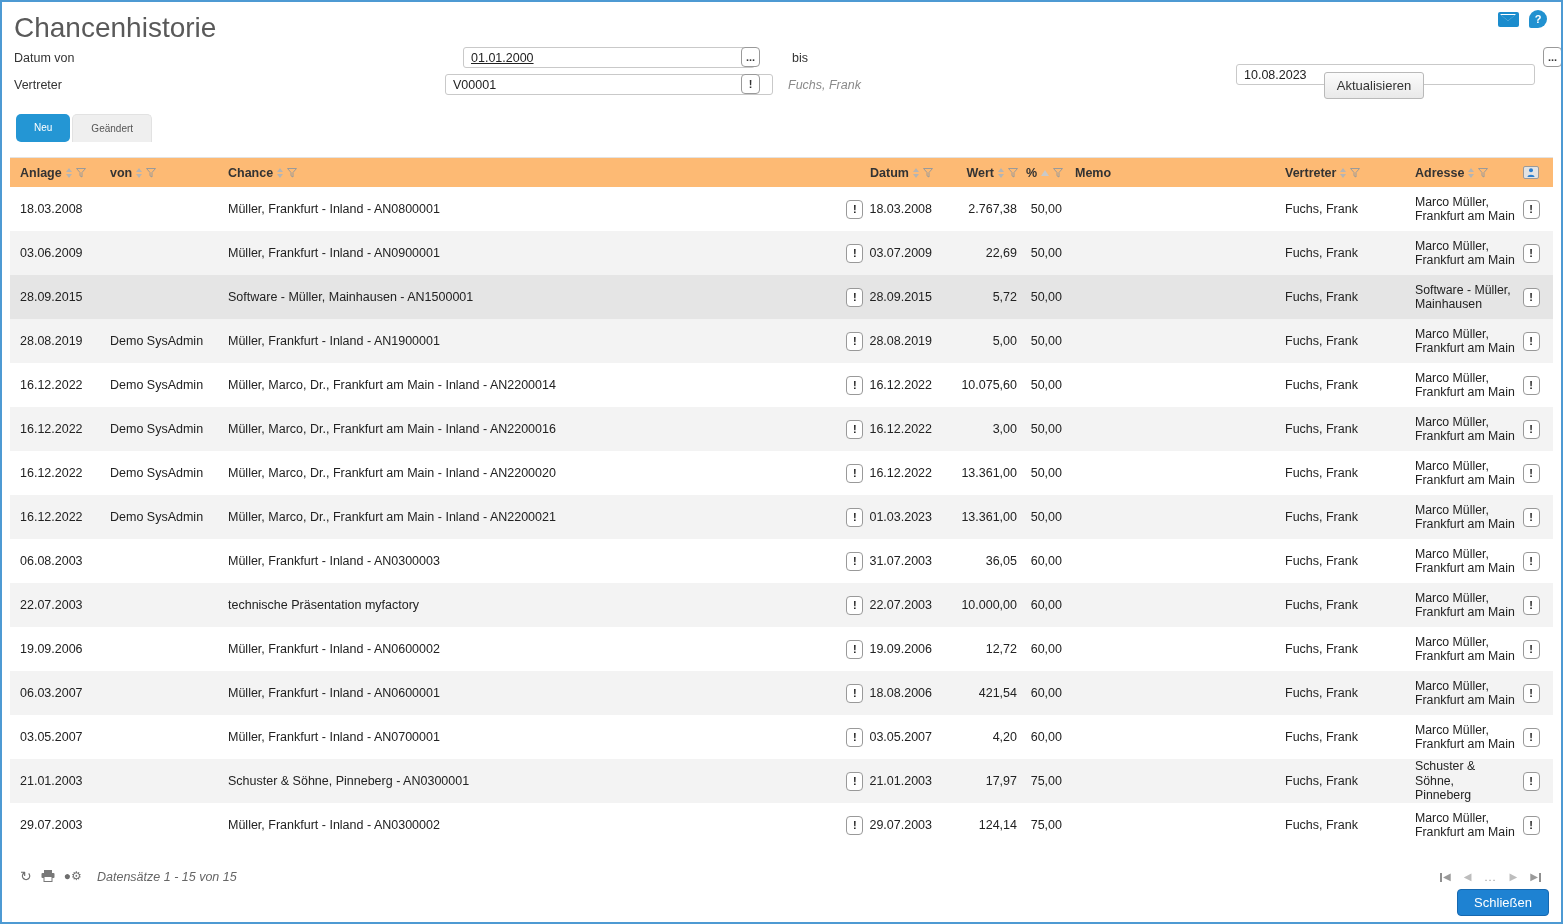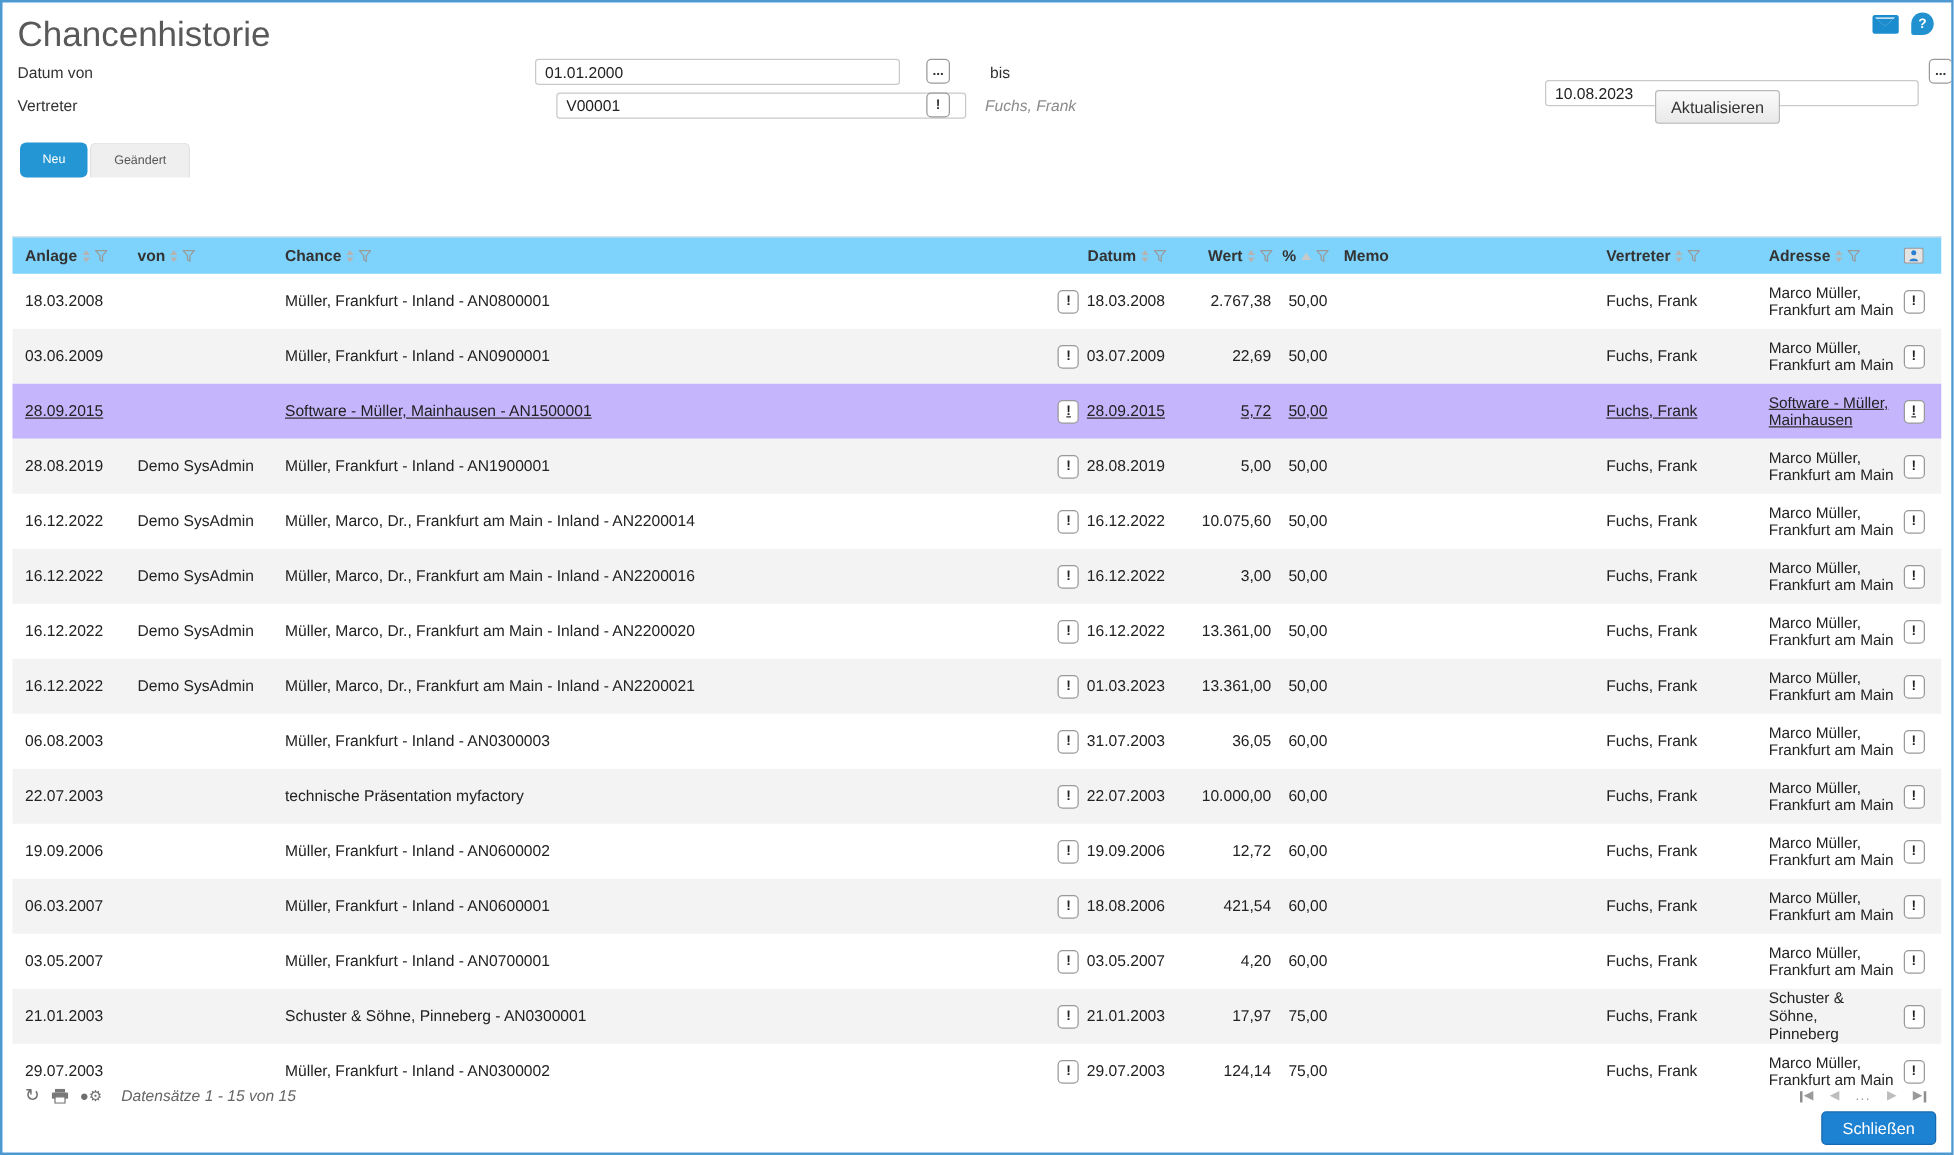--- a/index.html
+++ b/index.html
@@ -47,7 +47,7 @@
     position:absolute; height:21px; border:1px solid #c9c9c9; border-radius:3px;
     font-family:inherit; font-size:12.5px; color:#222; padding:0 7px; outline:none;
   }
-  .inp-datum-von { left:426px; top:1px; width:292px; }
+  .inp-datum-von { left:461px; top:1px; width:292px;text-decoration:underline; }
   .inp-bis { left:1188px; top:18px; width:299px;margin-left:46px; }
   .inp-vertreter { left:443px; top:28px; width:328px; }
 

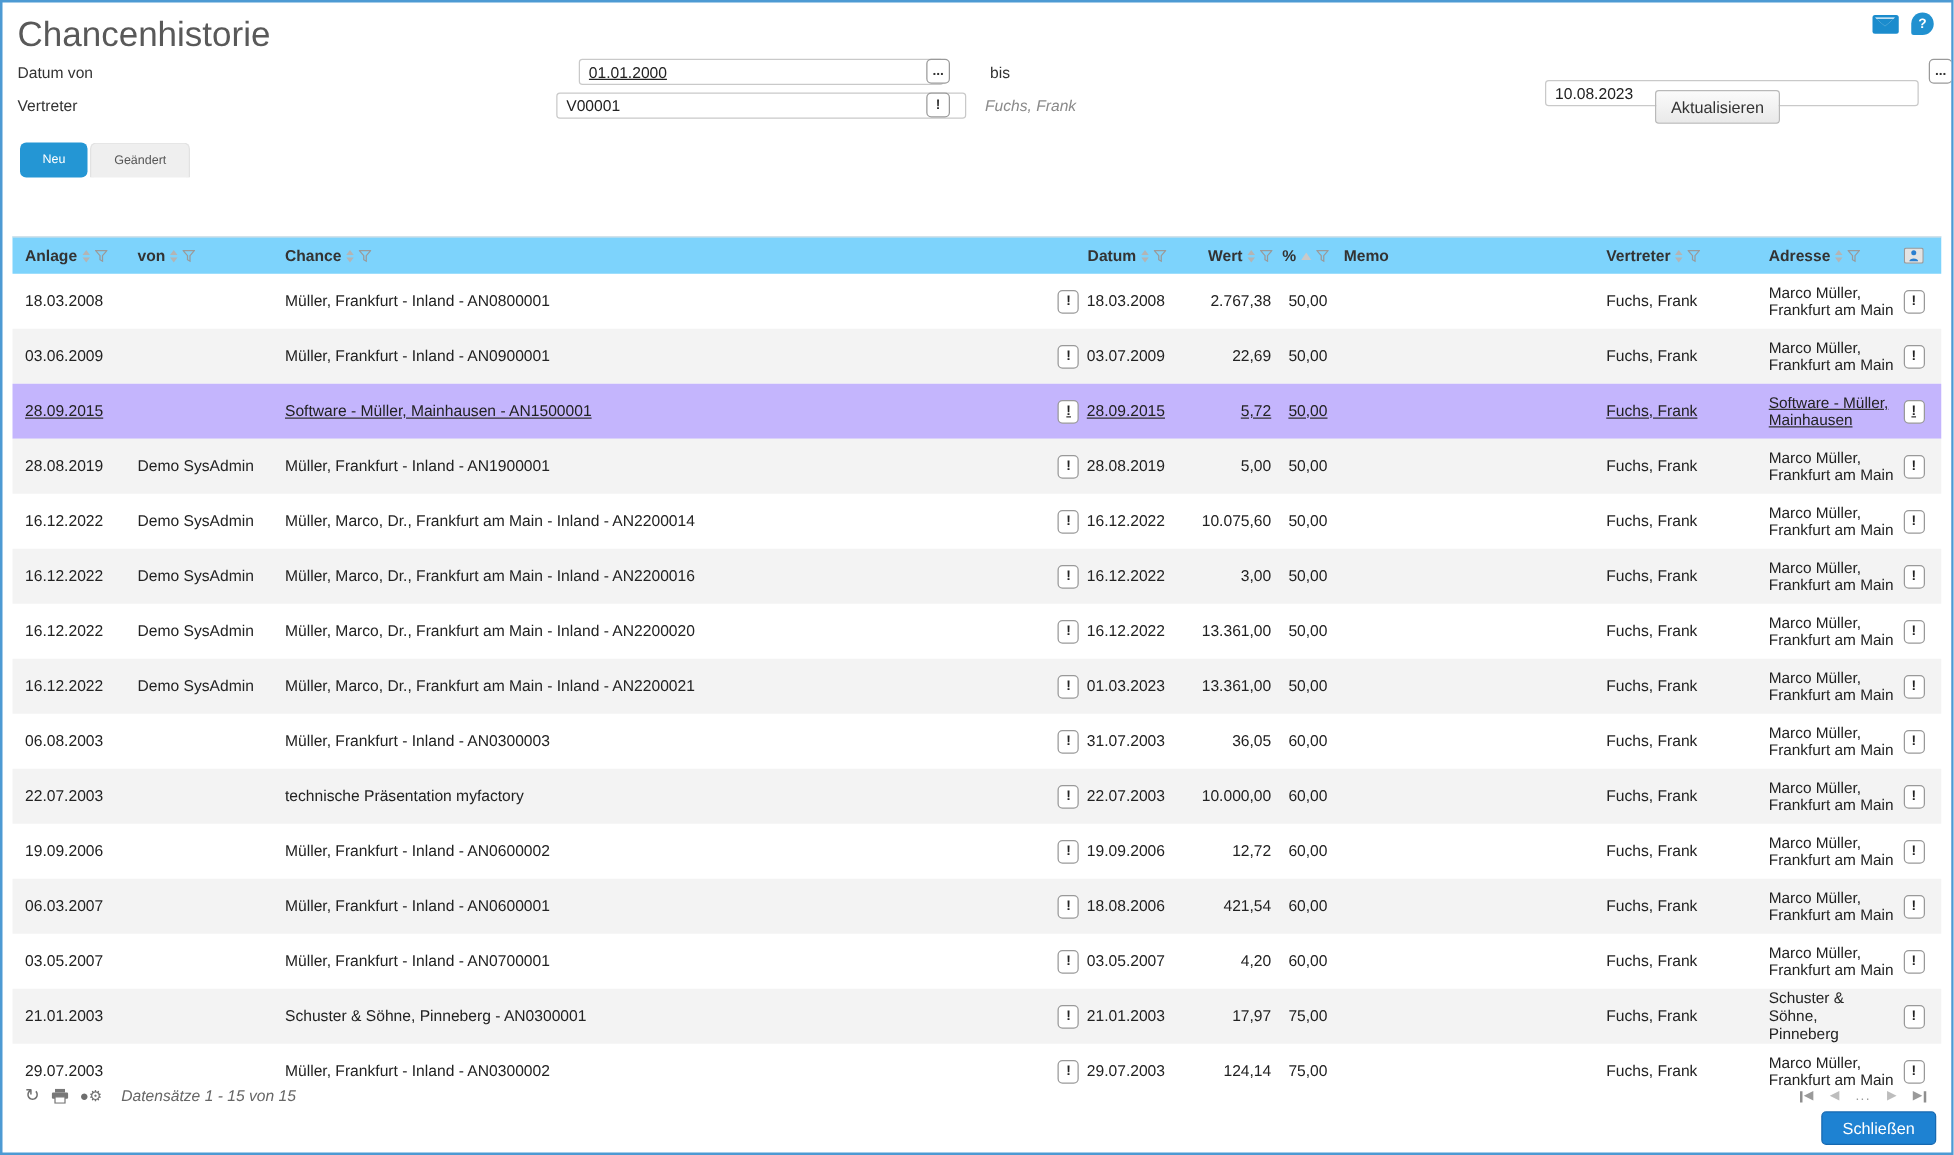--- a/index.html
+++ b/index.html
@@ -81,7 +81,7 @@
     display:grid;
     grid-template-columns:90px 118px 617px 100px 85px 45px 210px 130px 112px 28px;
   }
-  .thead { background:#7dd3fc; height:30px; border-top:1px solid #e3e3e3;margin-top:32px; }
+  .thead { background:#fdba74; height:30px; border-top:1px solid #e3e3e3; }
   .hcell {
     display:flex; align-items:center; gap:4px; font-weight:bold; font-size:12.5px;
     color:#333; padding-left:10px; cursor:pointer; overflow:hidden;

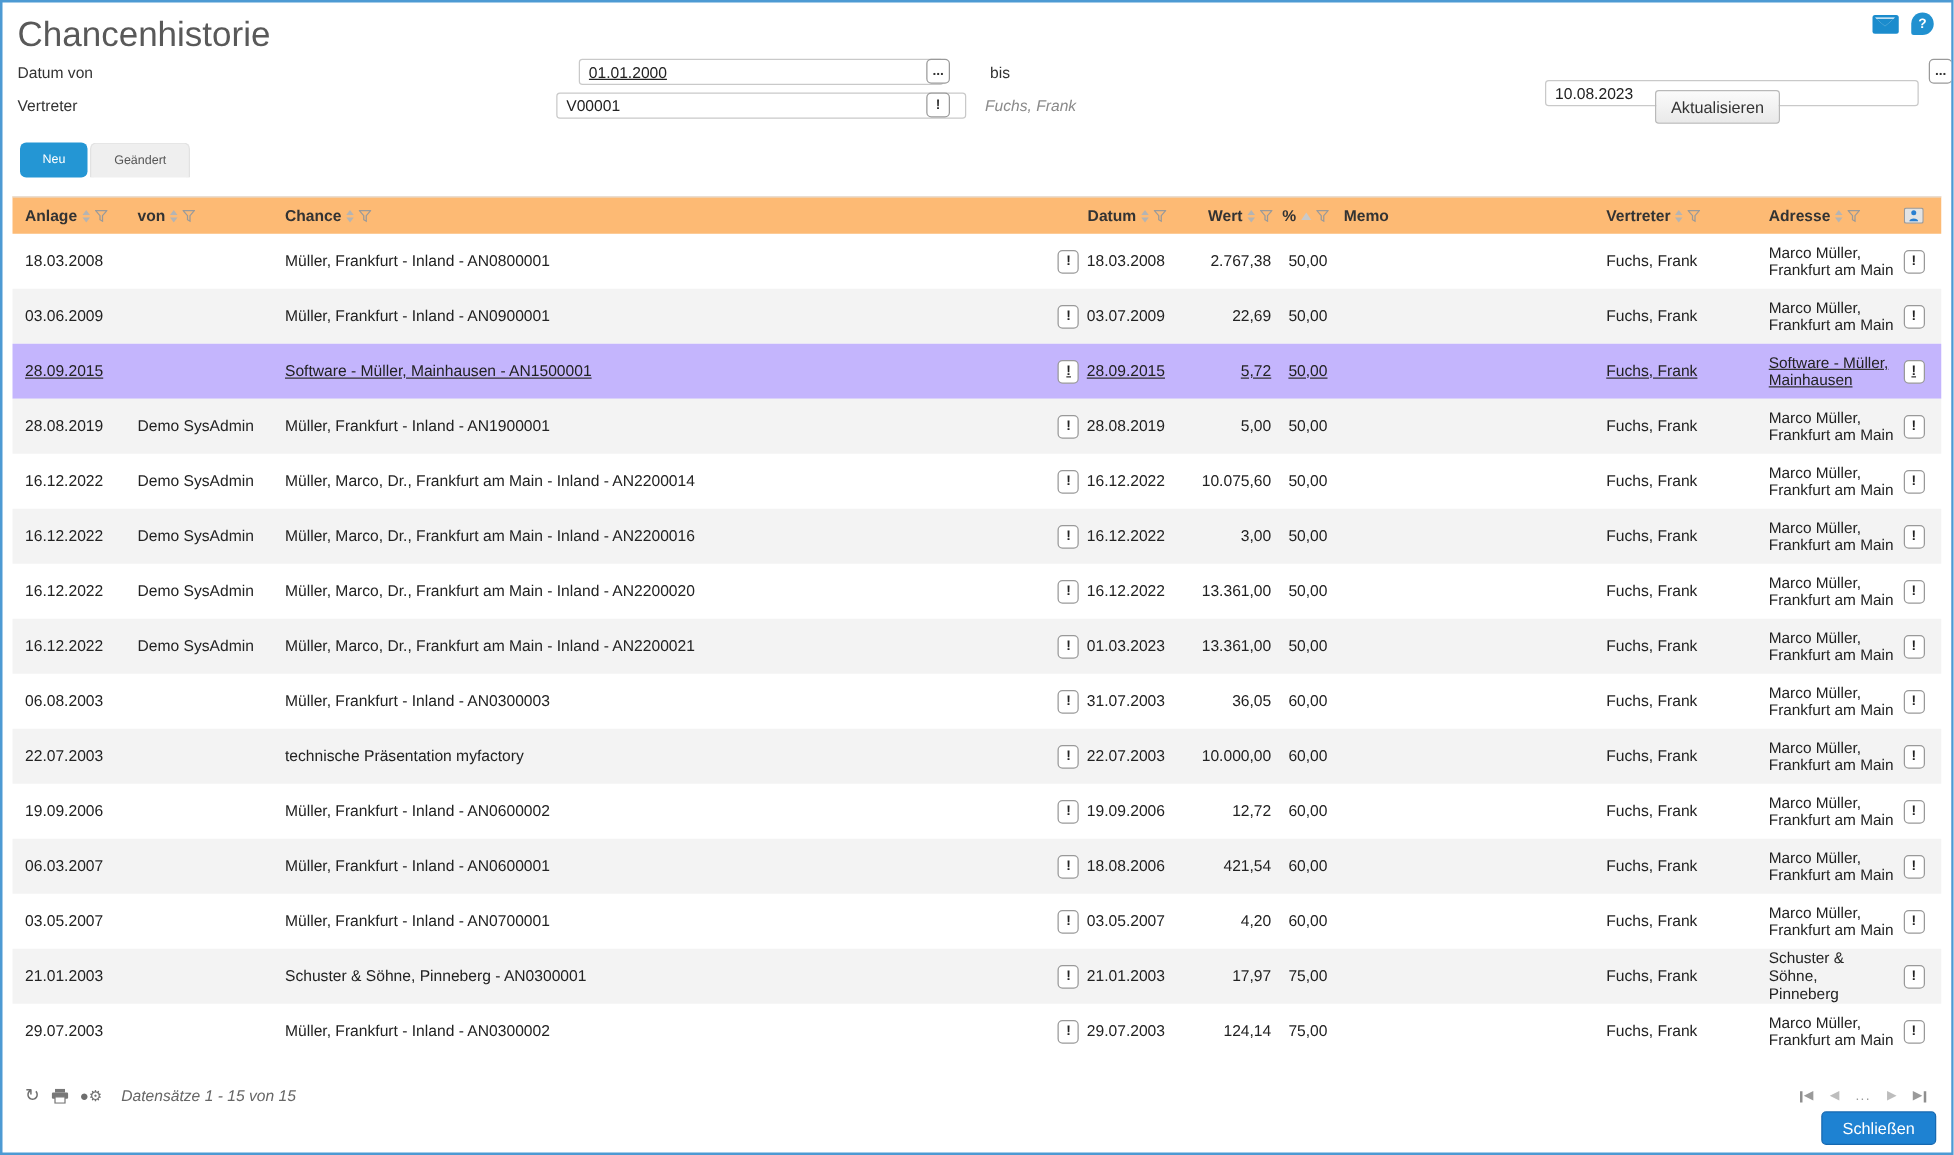--- a/index.html
+++ b/index.html
@@ -97,7 +97,7 @@
 
   .trow { height:44px; font-size:12.5px; cursor:pointer; }
   .trow:nth-child(even) { background:#f3f3f3; }
-  .trow.selected { background:#c4b5fd;text-decoration:underline; }
+  .trow.selected { background:#e5e5e5; }
   .cell { display:flex; align-items:center; padding-left:10px; overflow:hidden; color:#222; }
   .cell.right { justify-content:flex-end; padding-left:0; padding-right:3px; }
   .cell.datum { gap:6px; }

